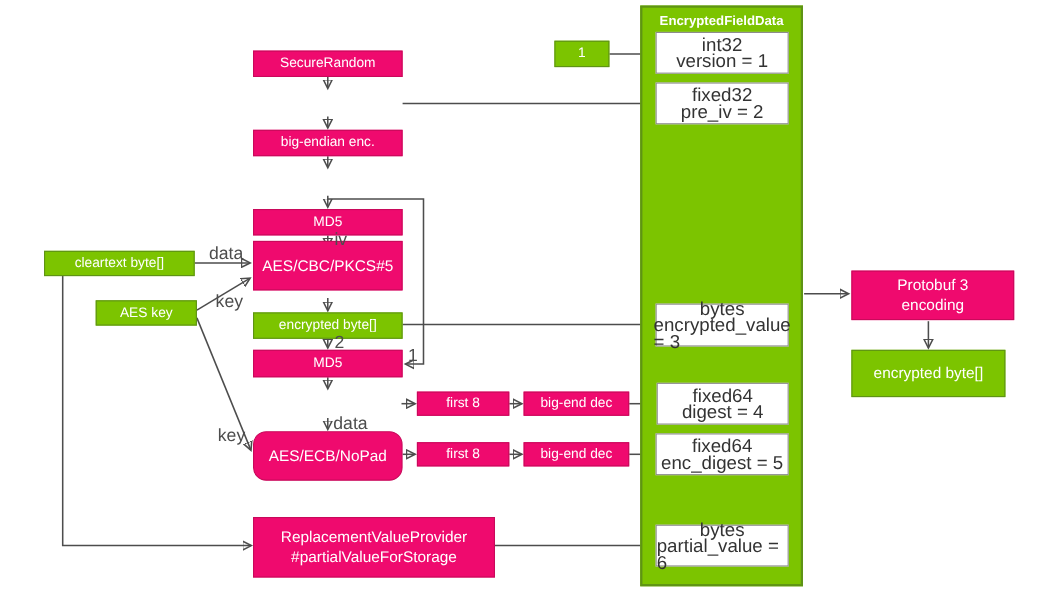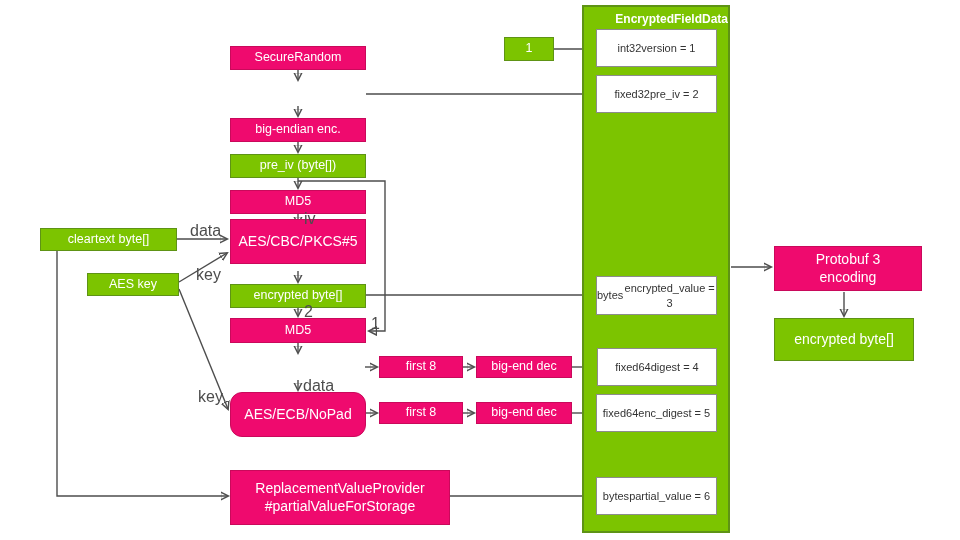--- a/index.html
+++ b/index.html
@@ -28,7 +28,7 @@
     box-sizing:border-box;
   }
   .container-title{
-    text-align:right;color:var(--text-on-color);font-weight:bold;font-size:12px;
+    text-align:center;color:var(--text-on-color);font-weight:bold;font-size:12px;
     padding-top:5px;
   }
   .field{

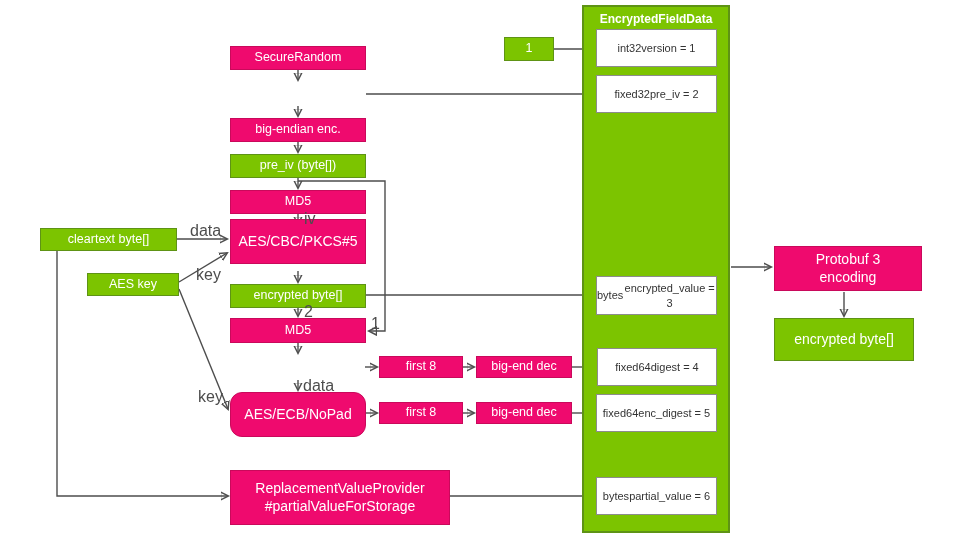--- a/index.html
+++ b/index.html
@@ -33,9 +33,8 @@
   }
   .field{
     position:absolute;background:#fff;border:1px solid var(--field-border);
-    box-sizing:border-box;display:flex;flex-direction:row;align-items:center;
-    justify-content:center;color:var(--field-text);font-size:11px;line-height:15px;
-    text-align:center;
+    box-sizing:border-box;display:flex;flex-direction:column;align-items:center;
+    justify-content:center;color:var(--field-text);font-size:17px;line-height:15px;
   }
   .elabel{
     position:absolute;font-size:16px;color:var(--line);line-height:13px;

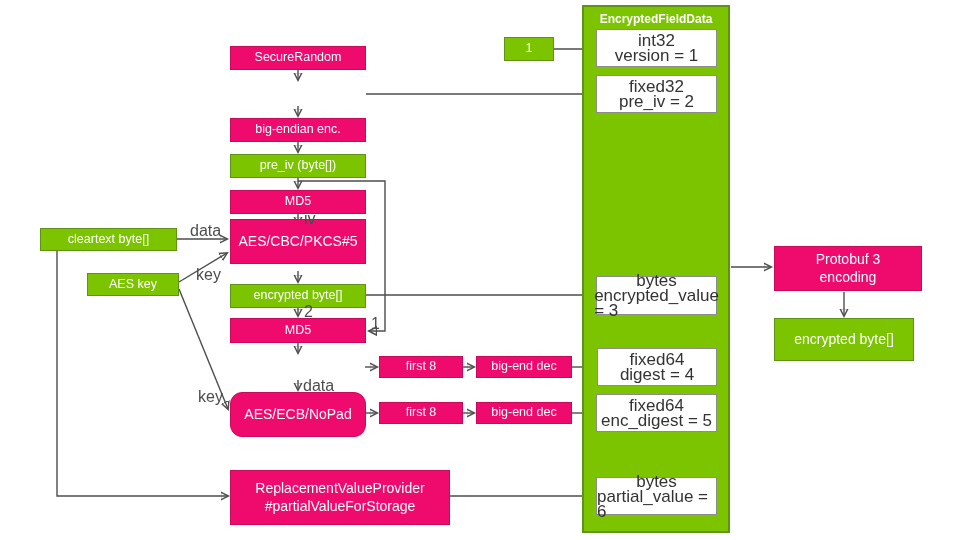--- a/index.html
+++ b/index.html
@@ -110,7 +110,6 @@
 
   <div class="node pink" style="left:230px;top:46px;width:136px;height:24px;">SecureRandom</div>
   <div class="node pink" style="left:230px;top:118px;width:136px;height:24px;">big-endian enc.</div>
-  <div class="node green" style="left:230px;top:154px;width:136px;height:24px;">pre_iv (byte[])</div>
   <div class="node pink" style="left:230px;top:190px;width:136px;height:24px;">MD5</div>
   <div class="node pink lg" style="left:230px;top:219px;width:136px;height:45px;">AES/CBC/PKCS#5</div>
   <div class="node green" style="left:40px;top:228px;width:137px;height:23px;">cleartext byte[]</div>

